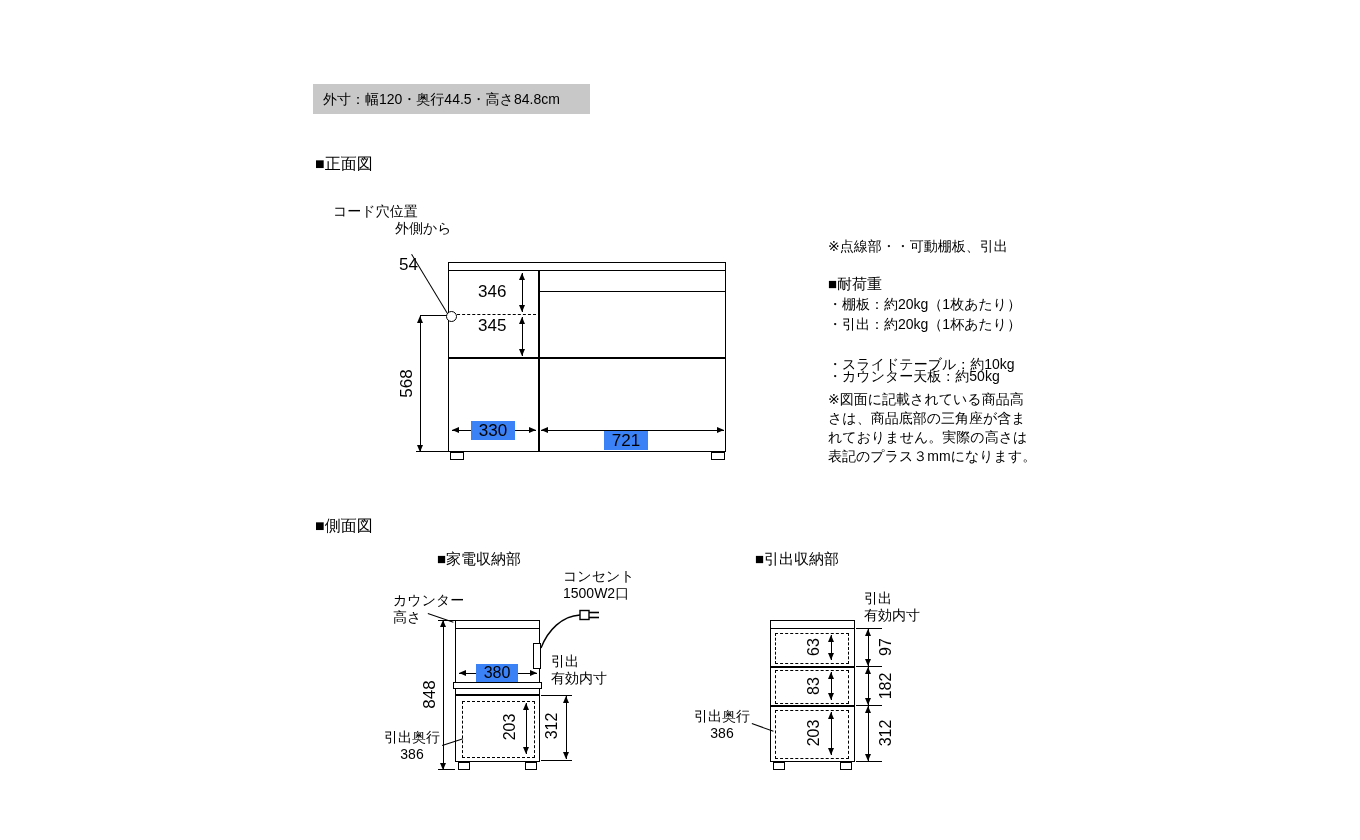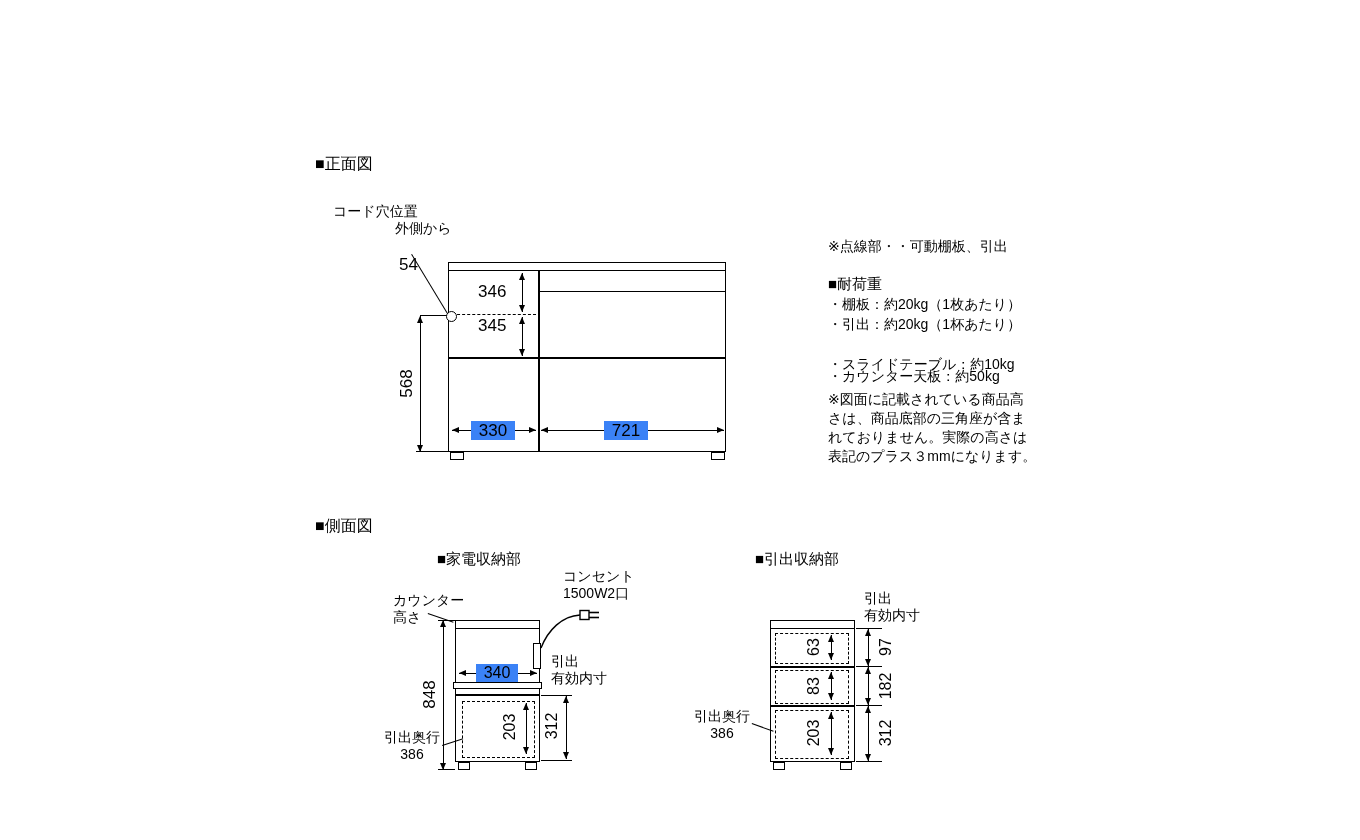--- a/index.html
+++ b/index.html
@@ -39,6 +39,7 @@
 
 <div class="stage">
 
+  <div class="badge" style="left:313px;top:84px;width:277px;height:30px;">外寸：幅120・奥行44.5・高さ84.8cm</div>
 
   <div class="t h16" style="left:315px;top:155px;">■正面図</div>
 

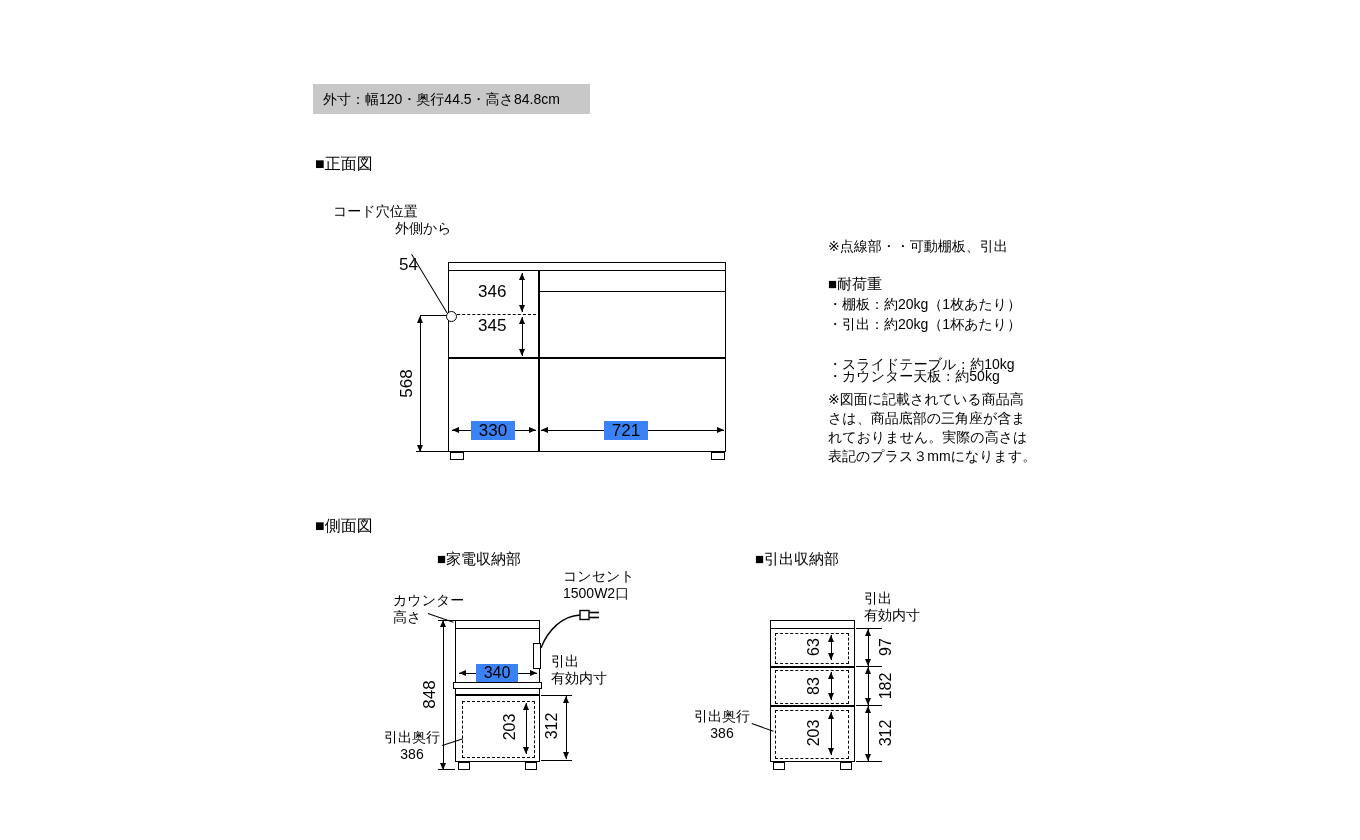--- a/index.html
+++ b/index.html
@@ -69,7 +69,7 @@
   <div class="h-arrow" style="left:452px;top:430px;width:84px;"></div>
   <div class="t d17 ctr wbg" style="left:471px;top:421px;width:44px;">330</div>
   <div class="h-arrow" style="left:541px;top:430px;width:183px;"></div>
-  <div class="t d17 ctr wbg" style="left:604px;top:421px;width:44px;">721</div>
+  <div class="t d17 ctr wbg" style="left:604px;top:431px;width:44px;">721</div>
 
   <div class="box" style="left:450px;top:452px;width:14px;height:8px;"></div>
   <div class="box" style="left:711px;top:452px;width:14px;height:8px;"></div>

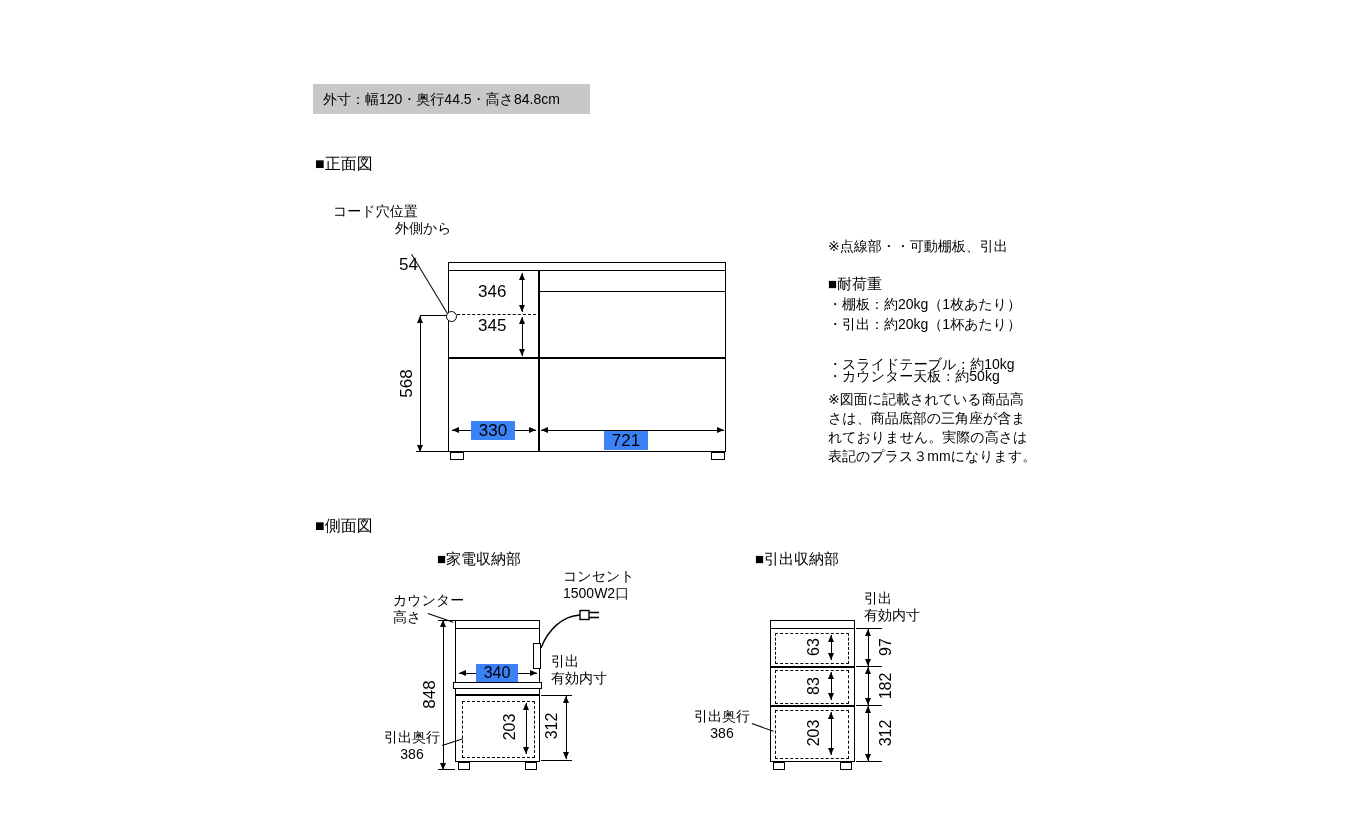--- a/index.html
+++ b/index.html
@@ -105,7 +105,7 @@
   <div class="frame" style="left:455px;top:620px;width:85px;height:142px;"></div>
   <div class="ln" style="left:455px;top:628px;width:85px;height:1px;"></div>
   <div class="h-arrow" style="left:459px;top:673px;width:78px;"></div>
-  <div class="t d16 ctr wbg" style="left:476px;top:664px;width:42px;">340</div>
+  <div class="t d16 ctr wbg" style="left:476px;top:664px;width:42px;">380</div>
   <div class="box" style="left:453px;top:682px;width:89px;height:7px;"></div>
   <div class="ln" style="left:455px;top:694px;width:85px;height:1.5px;"></div>
   <div class="dash" style="left:462px;top:701px;width:71px;height:55px;"></div>

